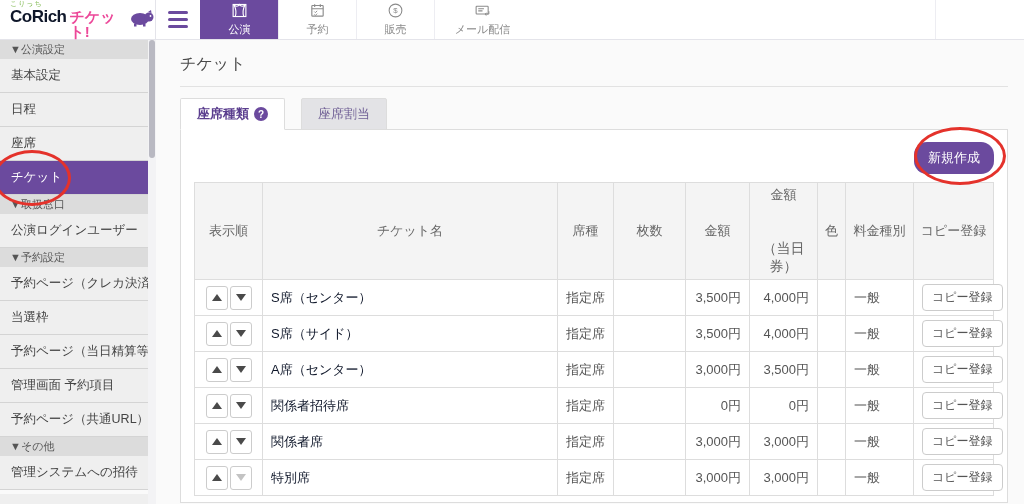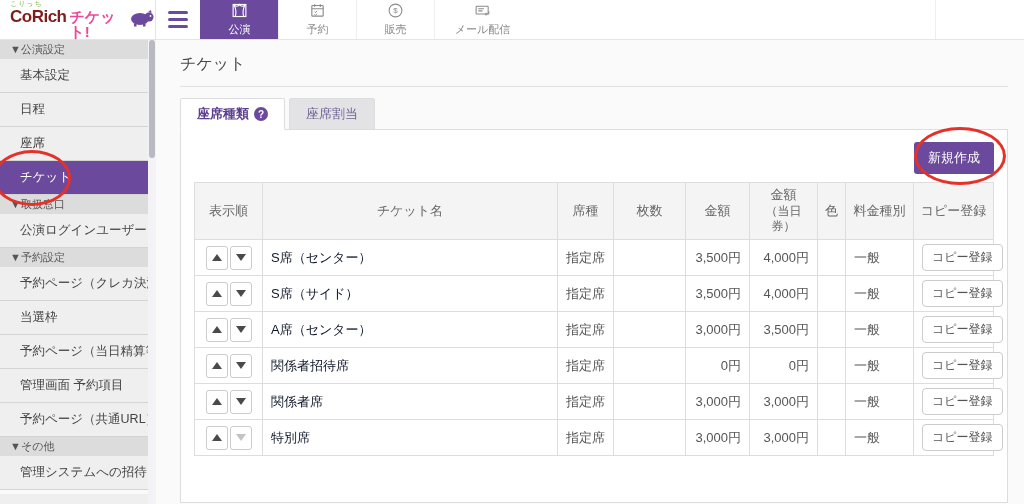--- a/index.html
+++ b/index.html
@@ -15,7 +15,7 @@
   .logo-stack { display:flex; flex-direction:column; line-height:1; }
   .logo-ruby { font-size:7px; color:#7ab648; letter-spacing:1px; margin-bottom:1px; }
   .logo-row { display:flex; align-items:baseline; gap:3px; }
-  .logo-name { color:#7f1d1d; font-weight:bold; font-size:17px; letter-spacing:-0.5px; }
+  .logo-name { color:#0f172a; font-weight:bold; font-size:17px; letter-spacing:-0.5px; }
   .logo-suffix { color:#ec4899; font-weight:bold; font-size:15px; }
   .hamburger { width:44px; display:flex; flex-direction:column; align-items:center; justify-content:center; gap:4px; background:#fff; border:none; cursor:pointer; }
   .hamburger span { display:block; width:20px; height:3px; background:#6b4a9e; border-radius:2px; }

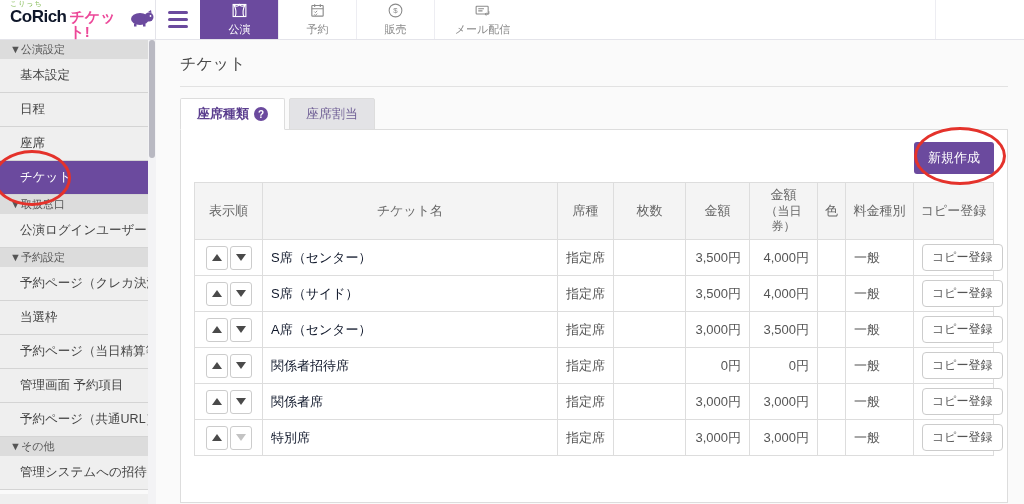--- a/index.html
+++ b/index.html
@@ -29,7 +29,7 @@
   .sidebar { width:156px; background:#efefef; position:relative; flex:none; overflow:visible; }
   .side-list { width:148px; }
   .side-section { height:19px; background:#dcdcdc; color:#555; font-size:11px; display:flex; align-items:center; padding:0 10px; cursor:pointer; }
-  .side-item { height:34px; background:#efefef; color:#444; font-size:12.5px; display:flex; align-items:center; padding:0 20px; border-bottom:1px solid #d4d4d4; cursor:pointer; white-space:nowrap; }
+  .side-item { height:34px; background:#efefef; color:#444; font-size:12.5px; display:flex; align-items:center; padding:0 11px; border-bottom:1px solid #d4d4d4; cursor:pointer; white-space:nowrap; }
   .side-item.active { background:#6b4a9e; color:#fff; position:relative; }
   .side-gap { height:4px; background:#fafafa; }
   .side-item.qa { border-bottom:none; }

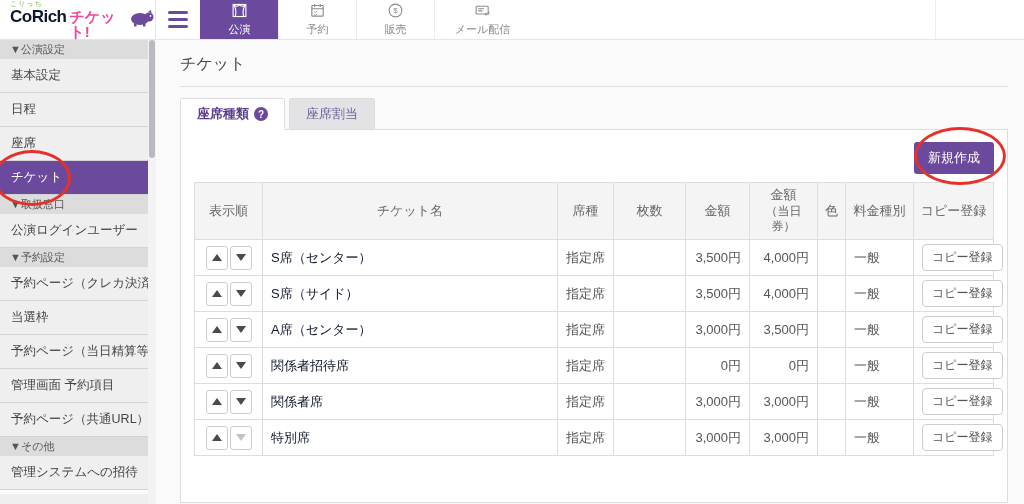--- a/index.html
+++ b/index.html
@@ -40,7 +40,7 @@
   .content { flex:1; background:#fafafa; padding:14px 16px 0 24px; position:relative; }
   .page-title { font-size:16px; color:#4a4a4a; font-weight:normal; margin:0; padding-bottom:11px; border-bottom:1px solid #e2e2e2; }
   .tabs { display:flex; margin-top:11px; margin-bottom:-1px; position:relative; z-index:2; }
-  .tab { padding:6px 16px; font-size:13px; border:1px solid #ddd; background:#e3e3e6; color:#6f5f95; margin-right:4px; display:flex; align-items:center; gap:5px; border-radius:2px 2px 0 0; cursor:pointer; }
+  .tab { padding:6px 16px; font-size:13px; border:1px solid #ddd; background:#e3e3e6; color:#6f5f95; margin-right:16px; display:flex; align-items:center; gap:5px; border-radius:2px 2px 0 0; cursor:pointer; }
   .tab.active { background:#fff; color:#5a3d8e; font-weight:bold; border-bottom-color:#fff; }
   .help-badge { width:14px; height:14px; border-radius:50%; background:#6b4a9e; color:#fff; font-size:10px; font-weight:bold; display:flex; align-items:center; justify-content:center; }
   .panel { background:#fff; border:1px solid #ddd; padding:12px 13px 16px; position:relative; z-index:1; height:374px; }

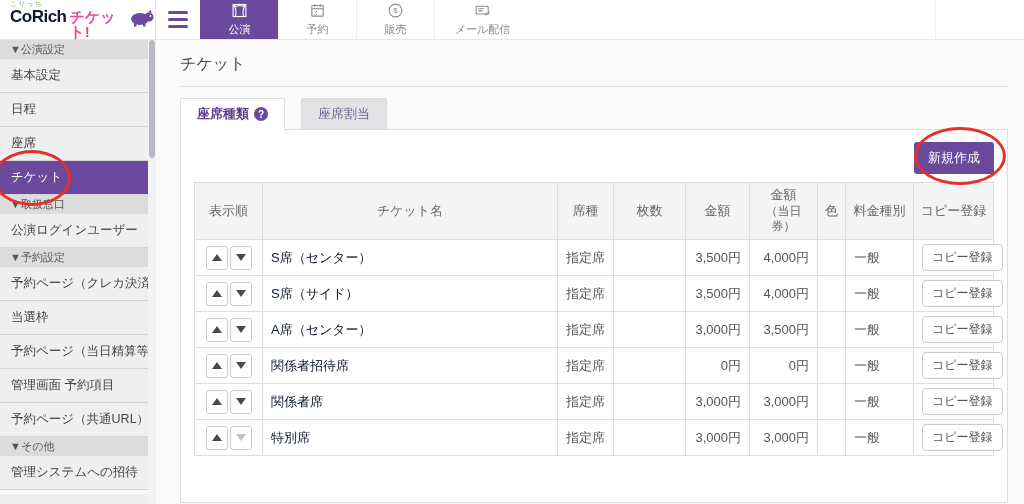--- a/index.html
+++ b/index.html
@@ -45,7 +45,7 @@
   .help-badge { width:14px; height:14px; border-radius:50%; background:#6b4a9e; color:#fff; font-size:10px; font-weight:bold; display:flex; align-items:center; justify-content:center; }
   .panel { background:#fff; border:1px solid #ddd; padding:12px 13px 16px; position:relative; z-index:1; height:374px; }
   .panel-toolbar { display:flex; justify-content:flex-end; margin-bottom:8px; position:relative; }
-  .create-btn { background:#6b4a9e; color:#fff; font-size:13px; border:none; border-radius:3px; padding:7px 14px; cursor:pointer; position:relative; }
+  .create-btn { background:#6b4a9e; color:#fff; font-size:13px; border:none; border-radius:13px; padding:7px 14px; cursor:pointer; position:relative; }
   .circle-create { position:absolute; right:-12px; top:-15px; width:92px; height:58px; border:3px solid #e4322b; border-radius:50%; pointer-events:none; z-index:3; }
   
   table { border-collapse:collapse; width:100%; font-size:13px; color:#555; table-layout:fixed; }

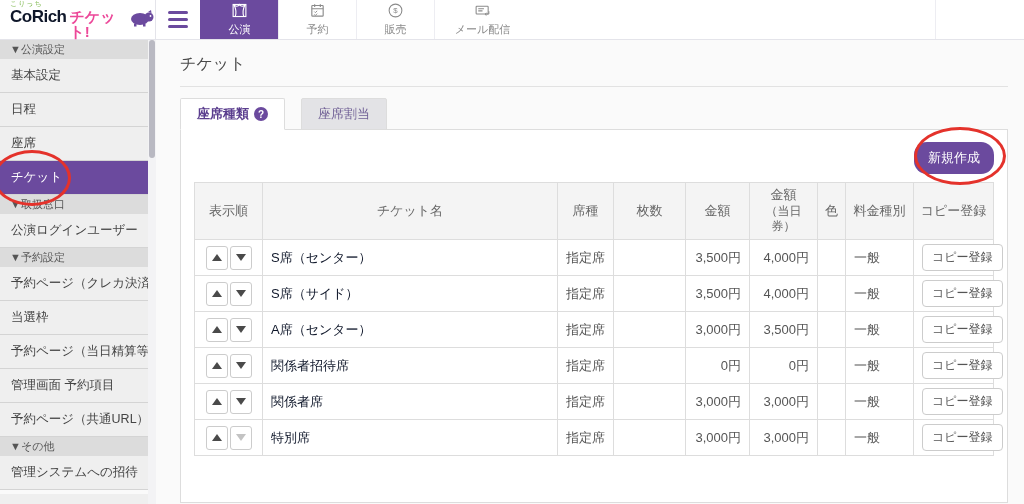--- a/index.html
+++ b/index.html
@@ -50,7 +50,7 @@
   
   table { border-collapse:collapse; width:100%; font-size:13px; color:#555; table-layout:fixed; }
   th { background:#f4f4f4; border:1px solid #ddd; font-weight:normal; color:#666; padding:4px 4px; line-height:1.3; }
-  th .sub { font-size:12px; display:block; }
+  th .sub { font-size:14px; display:block;margin-top:35px; }
   td { border:1px solid #ddd; padding:4px 8px; height:33px; }
   td.center { text-align:center; }
   td.right { text-align:right; }

